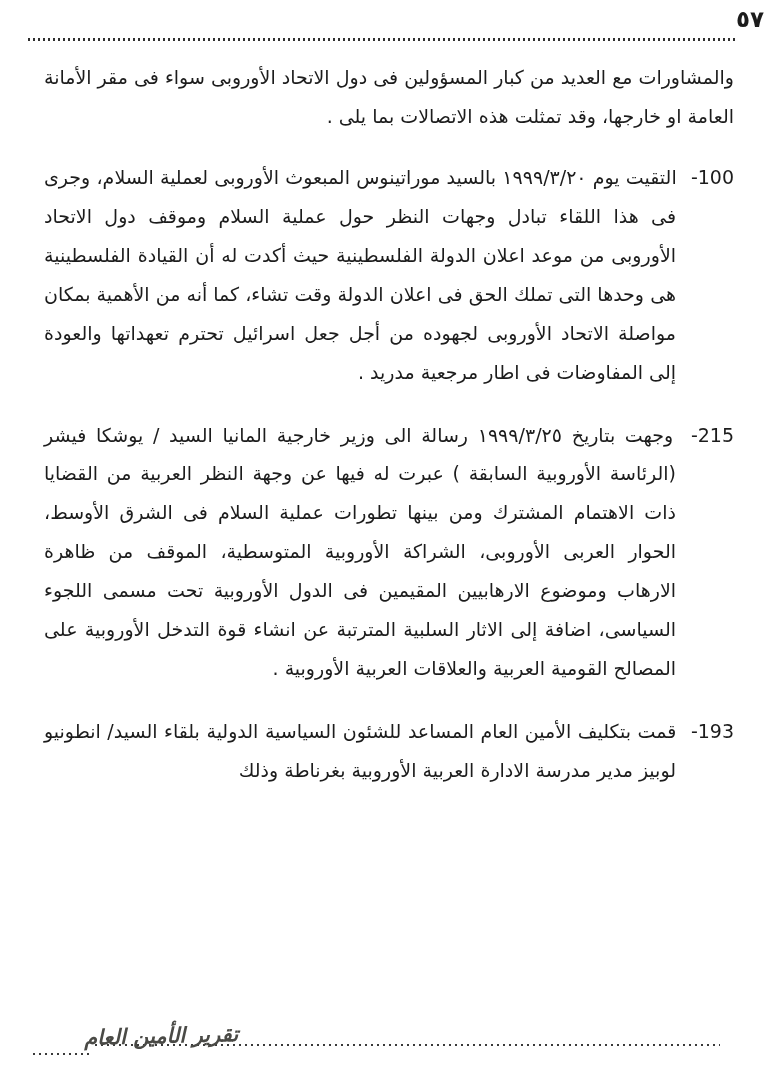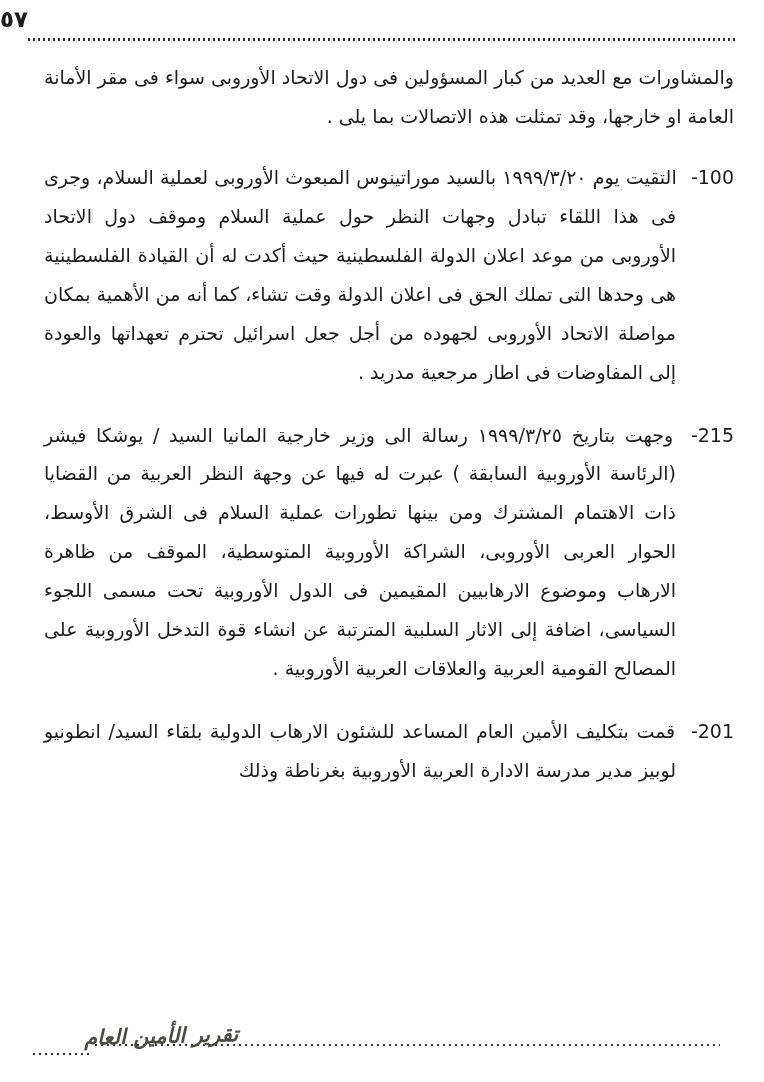--- a/index.html
+++ b/index.html
@@ -22,10 +22,11 @@
     top: 6px;
     left: 0;
     right: 0;
-    text-align: left;
+    text-align: right;
     font-size: 23px;
     font-weight: bold;
     letter-spacing: 1px;
+    padding-left: 28px;
   }
   .top-rule {
     position: absolute;

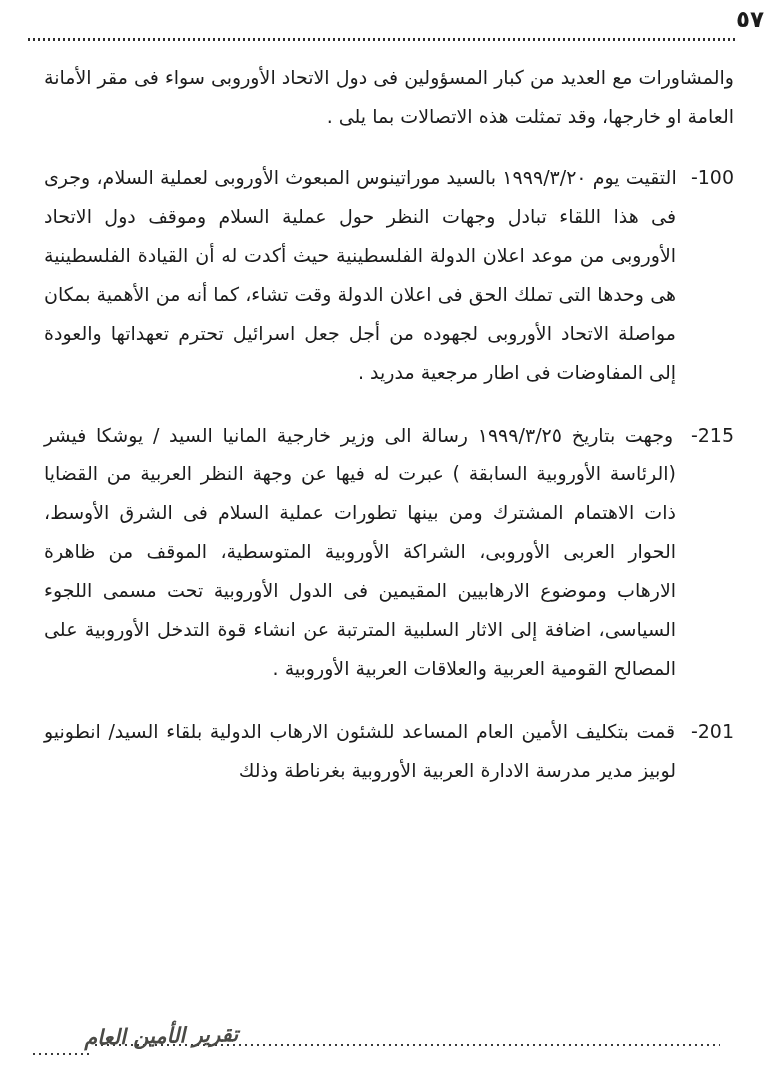--- a/index.html
+++ b/index.html
@@ -124,7 +124,7 @@
 
     <p class="item">
       <span class="item-number">201-</span>
-      <span class="item-text">قمت بتكليف الأمين العام المساعد للشئون الارهاب الدولية بلقاء السيد/ انطونيو لوبيز مدير مدرسة الادارة العربية الأوروبية بغرناطة وذلك</span>
+      <span class="item-text">قمت بتكليف الأمين العام المساعد للشئون السياسية الدولية بلقاء السيد/ انطونيو لوبيز مدير مدرسة الادارة العربية الأوروبية بغرناطة وذلك</span>
     </p>
 
   </div>

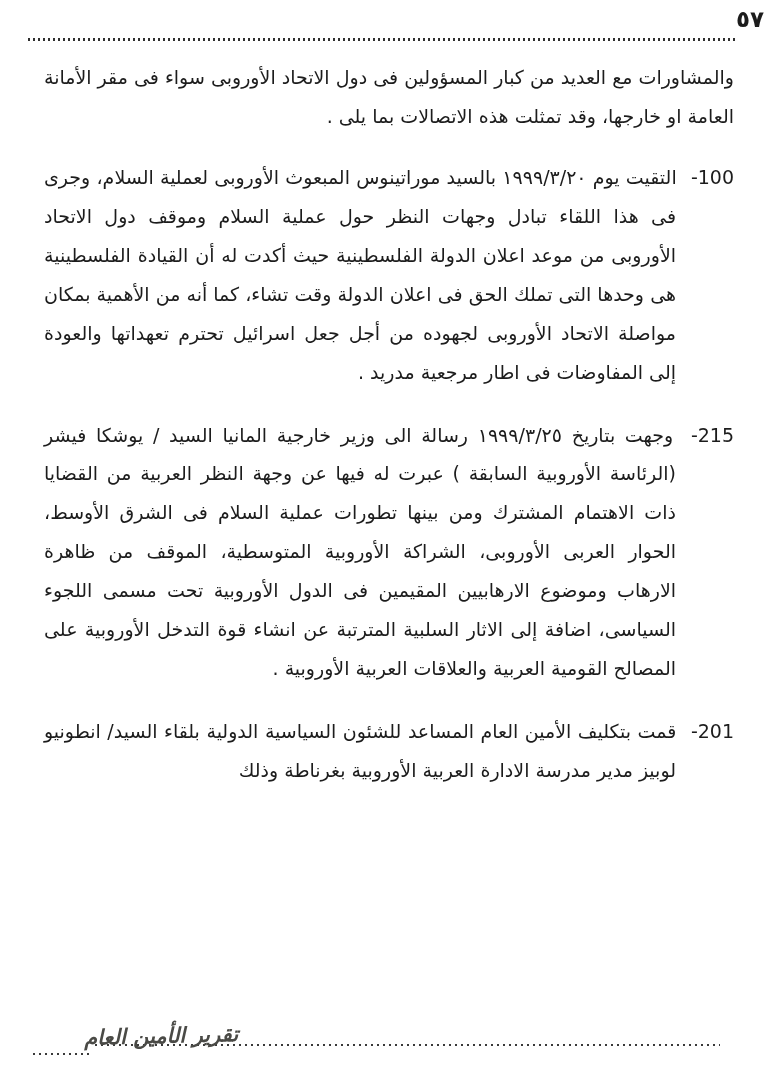--- a/index.html
+++ b/index.html
@@ -123,7 +123,7 @@
     </p>
 
     <p class="item">
-      <span class="item-number">201-</span>
+      <span class="item-number">193-</span>
       <span class="item-text">قمت بتكليف الأمين العام المساعد للشئون السياسية الدولية بلقاء السيد/ انطونيو لوبيز مدير مدرسة الادارة العربية الأوروبية بغرناطة وذلك</span>
     </p>
 

